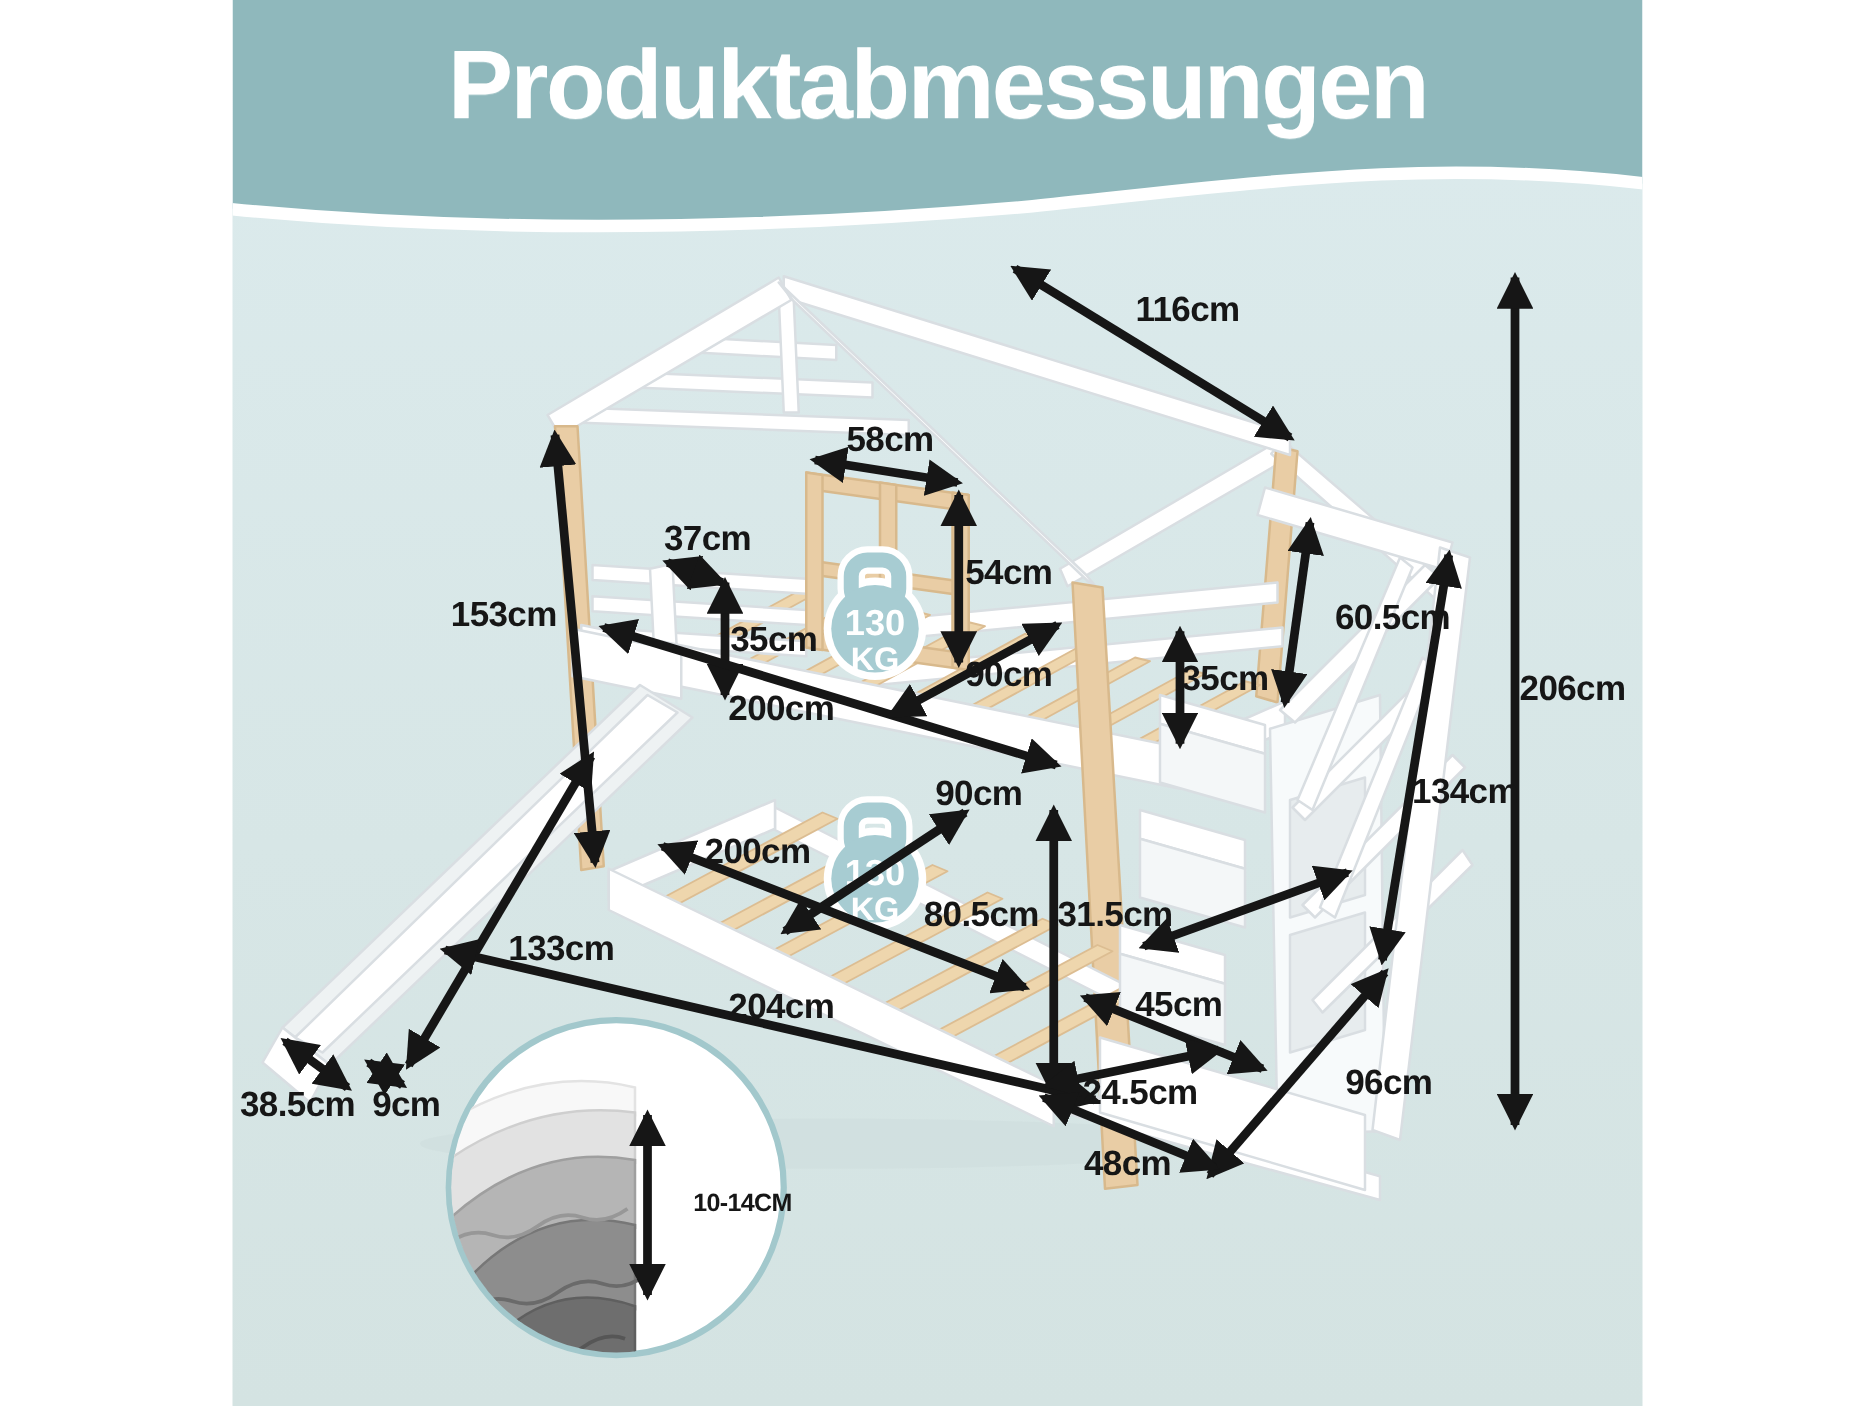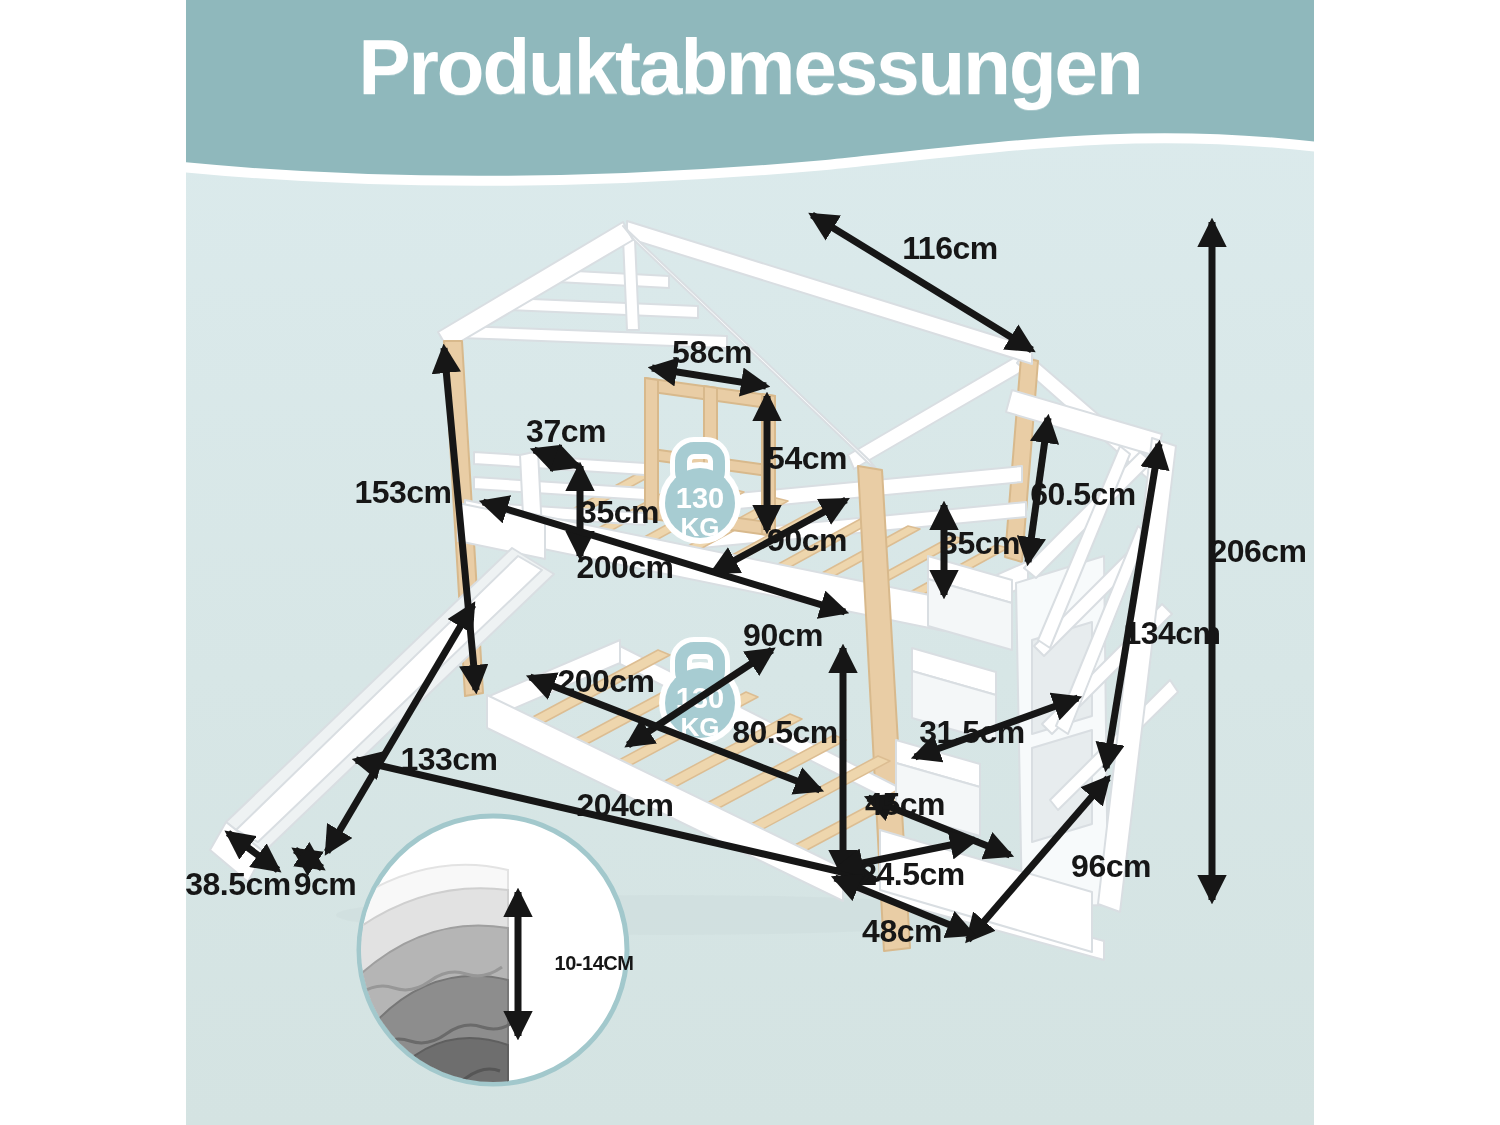--- a/index.html
+++ b/index.html
@@ -22,7 +22,7 @@
   }
   .dim{
     position:absolute;transform:translate(-50%,-50%);
-    font-size:32px;font-weight:700;color:#161616;
+    font-size:28px;font-weight:700;color:#161616;
     white-space:nowrap;letter-spacing:-0.5px;z-index:5;
   }
   .dim.small{font-size:20px;}

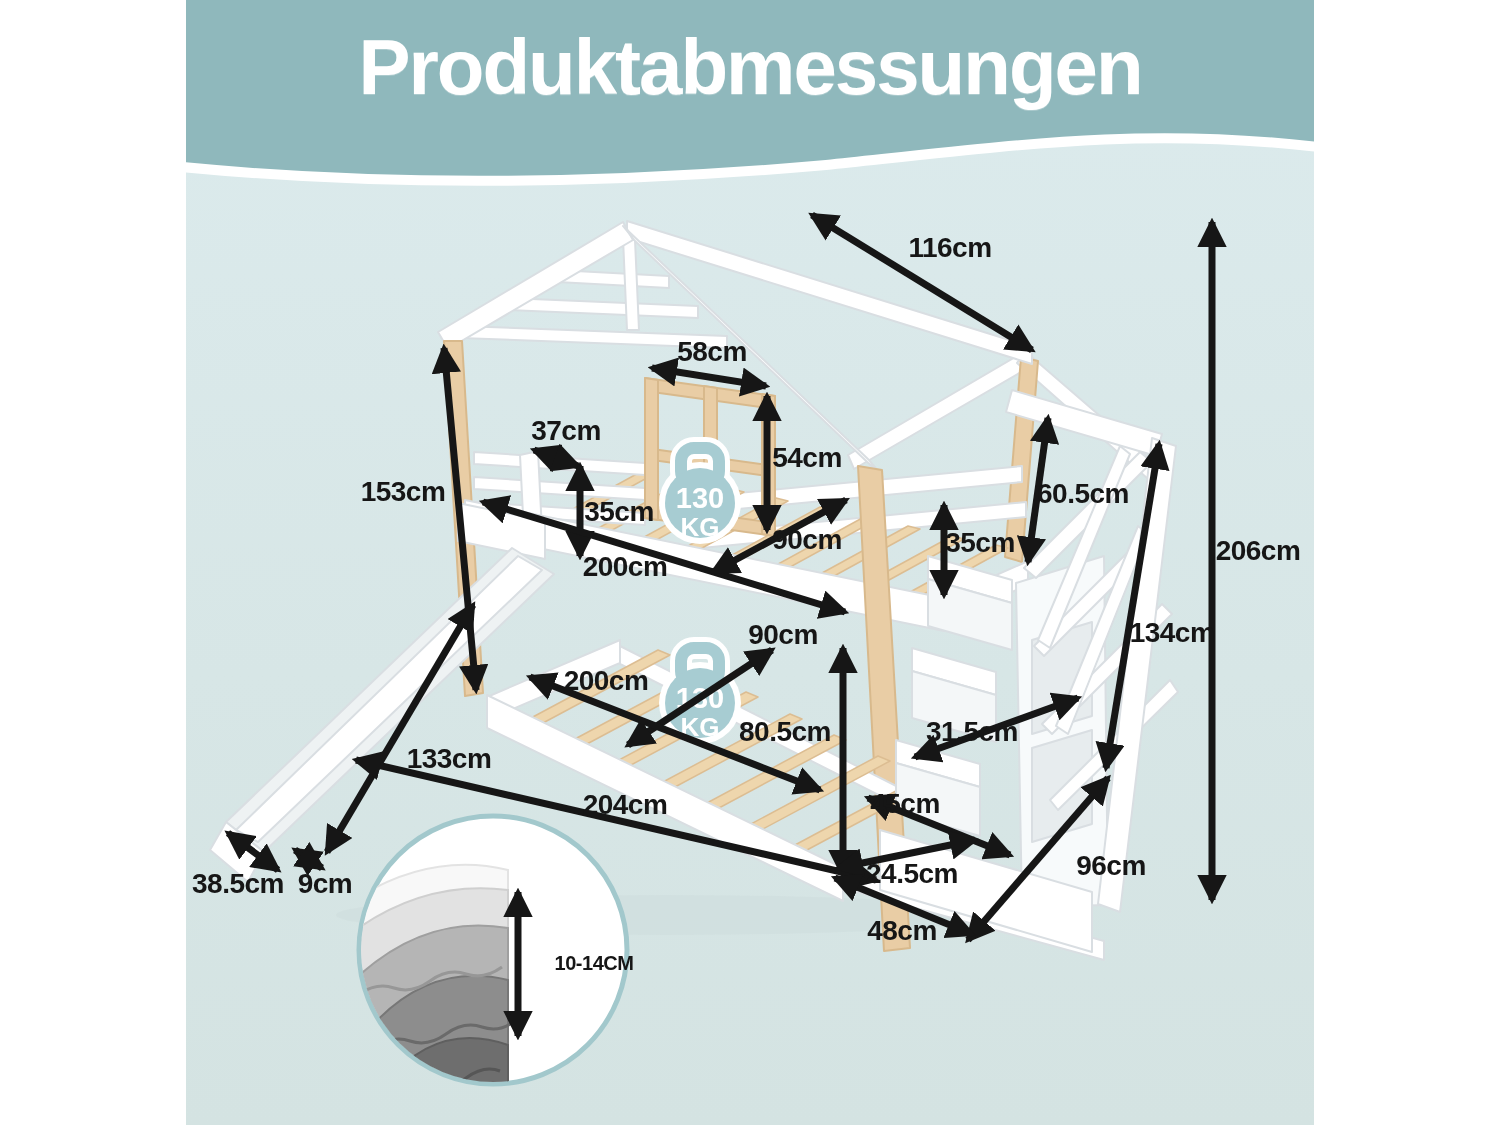--- a/index.html
+++ b/index.html
@@ -221,7 +221,7 @@
   <div class="dim" style="left:439px;top:567px">200cm</div>
   <div class="dim" style="left:621px;top:540px">90cm</div>
   <div class="dim" style="left:794px;top:543px">35cm</div>
-  <div class="dim" style="left:897px;top:494px">60.5cm</div>
+  <div class="dim" style="left:928px;top:494px">60.5cm</div>
   <div class="dim" style="left:1072px;top:551px">206cm</div>
   <div class="dim" style="left:986px;top:633px">134cm</div>
   <div class="dim" style="left:597px;top:635px">90cm</div>

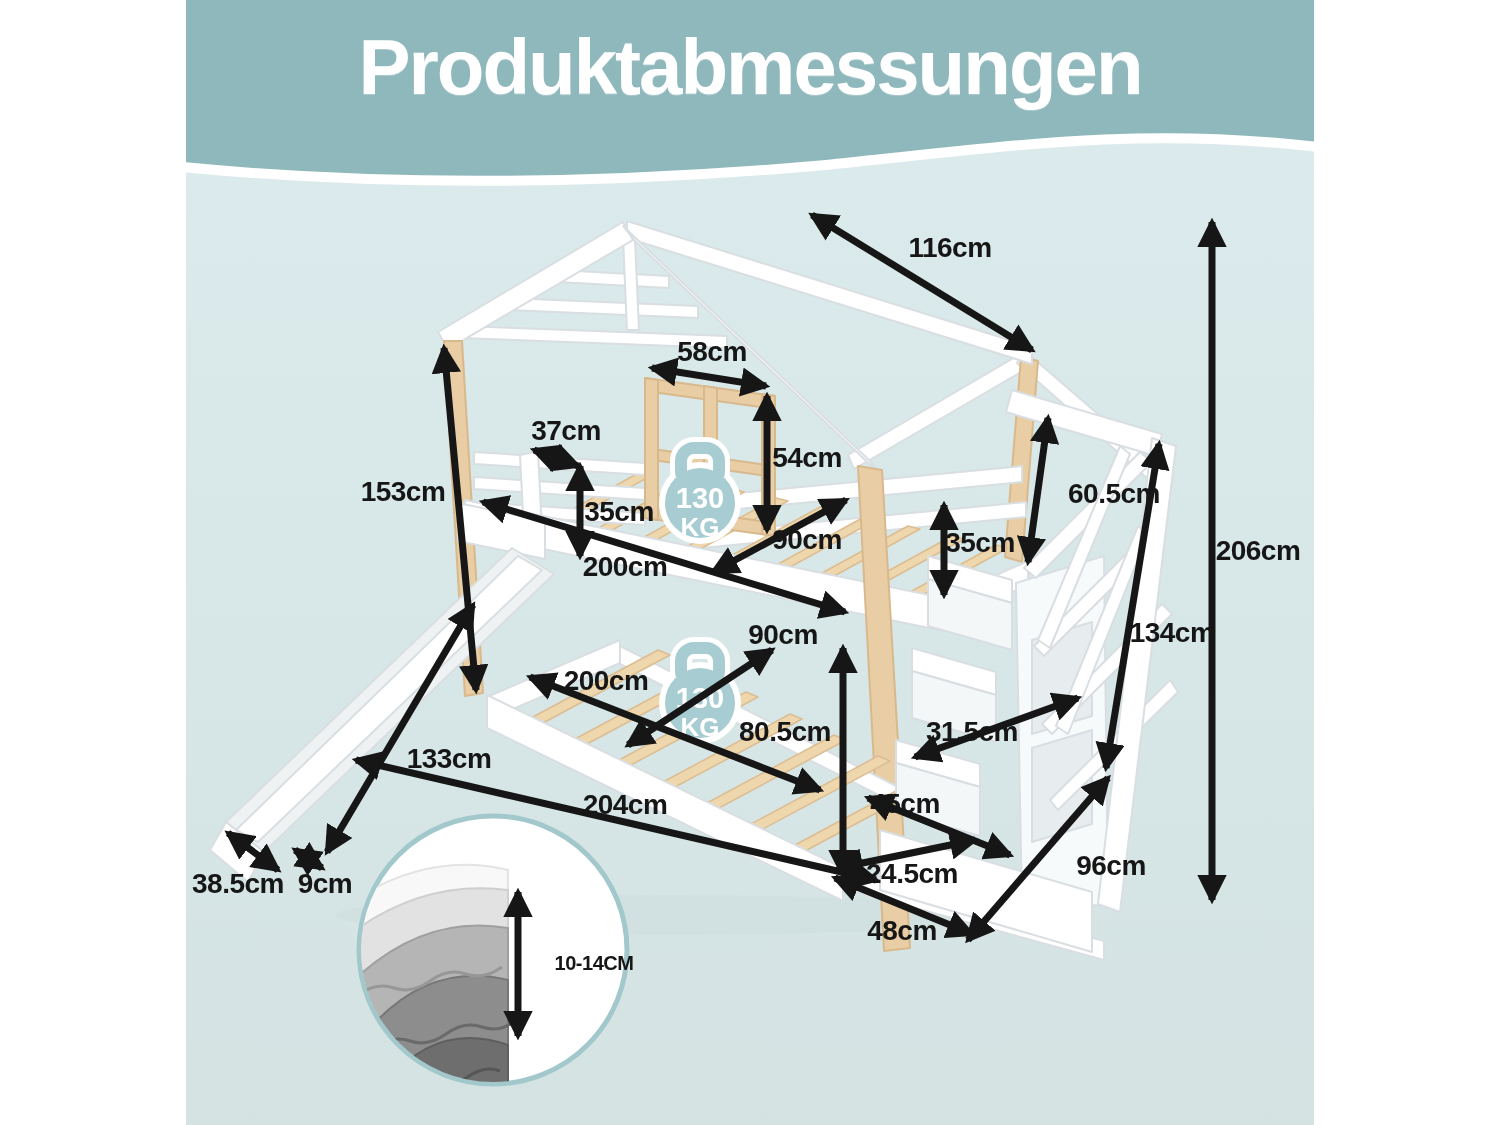--- a/index.html
+++ b/index.html
@@ -227,7 +227,7 @@
   <div class="dim" style="left:597px;top:635px">90cm</div>
   <div class="dim" style="left:420px;top:681px">200cm</div>
   <div class="dim" style="left:599px;top:732px">80.5cm</div>
-  <div class="dim" style="left:786px;top:732px">31.5cm</div>
+  <div class="dim" style="left:706px;top:732px">31.5cm</div>
   <div class="dim" style="left:263px;top:759px">133cm</div>
   <div class="dim" style="left:439px;top:805px">204cm</div>
   <div class="dim" style="left:719px;top:804px">45cm</div>

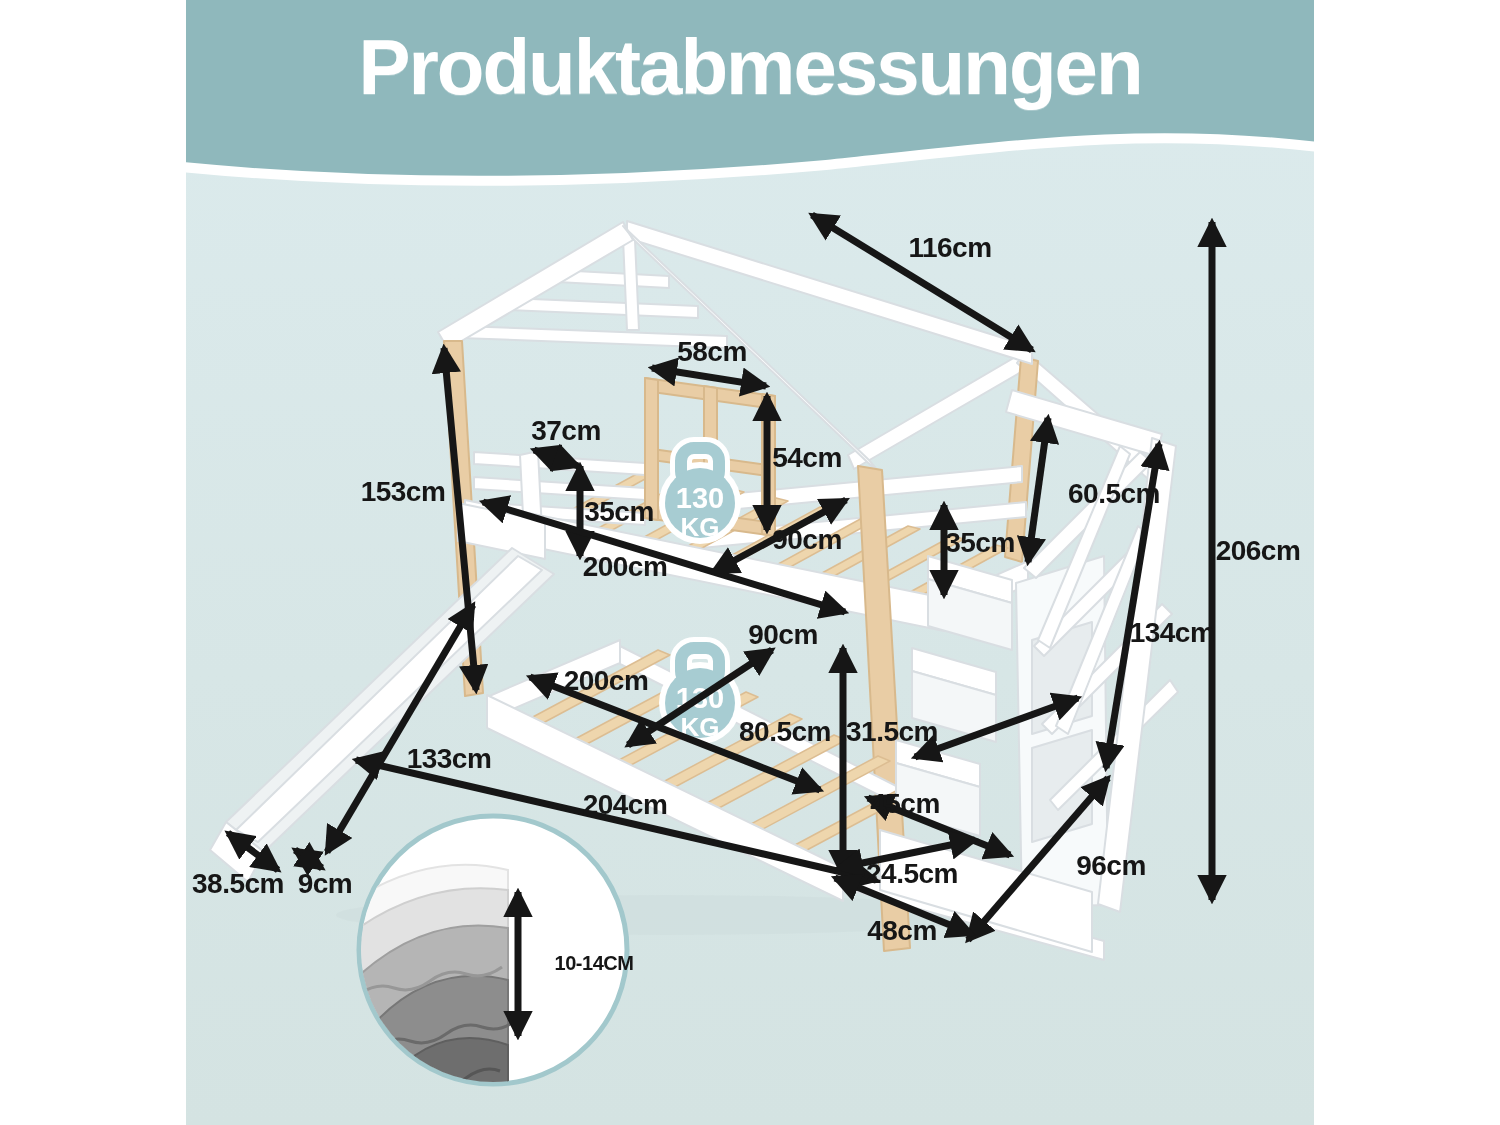--- a/index.html
+++ b/index.html
@@ -230,7 +230,7 @@
   <div class="dim" style="left:706px;top:732px">31.5cm</div>
   <div class="dim" style="left:263px;top:759px">133cm</div>
   <div class="dim" style="left:439px;top:805px">204cm</div>
-  <div class="dim" style="left:719px;top:804px">45cm</div>
+  <div class="dim" style="left:757px;top:804px">45cm</div>
   <div class="dim" style="left:726px;top:874px">24.5cm</div>
   <div class="dim" style="left:52px;top:884px">38.5cm</div>
   <div class="dim" style="left:139px;top:884px">9cm</div>

